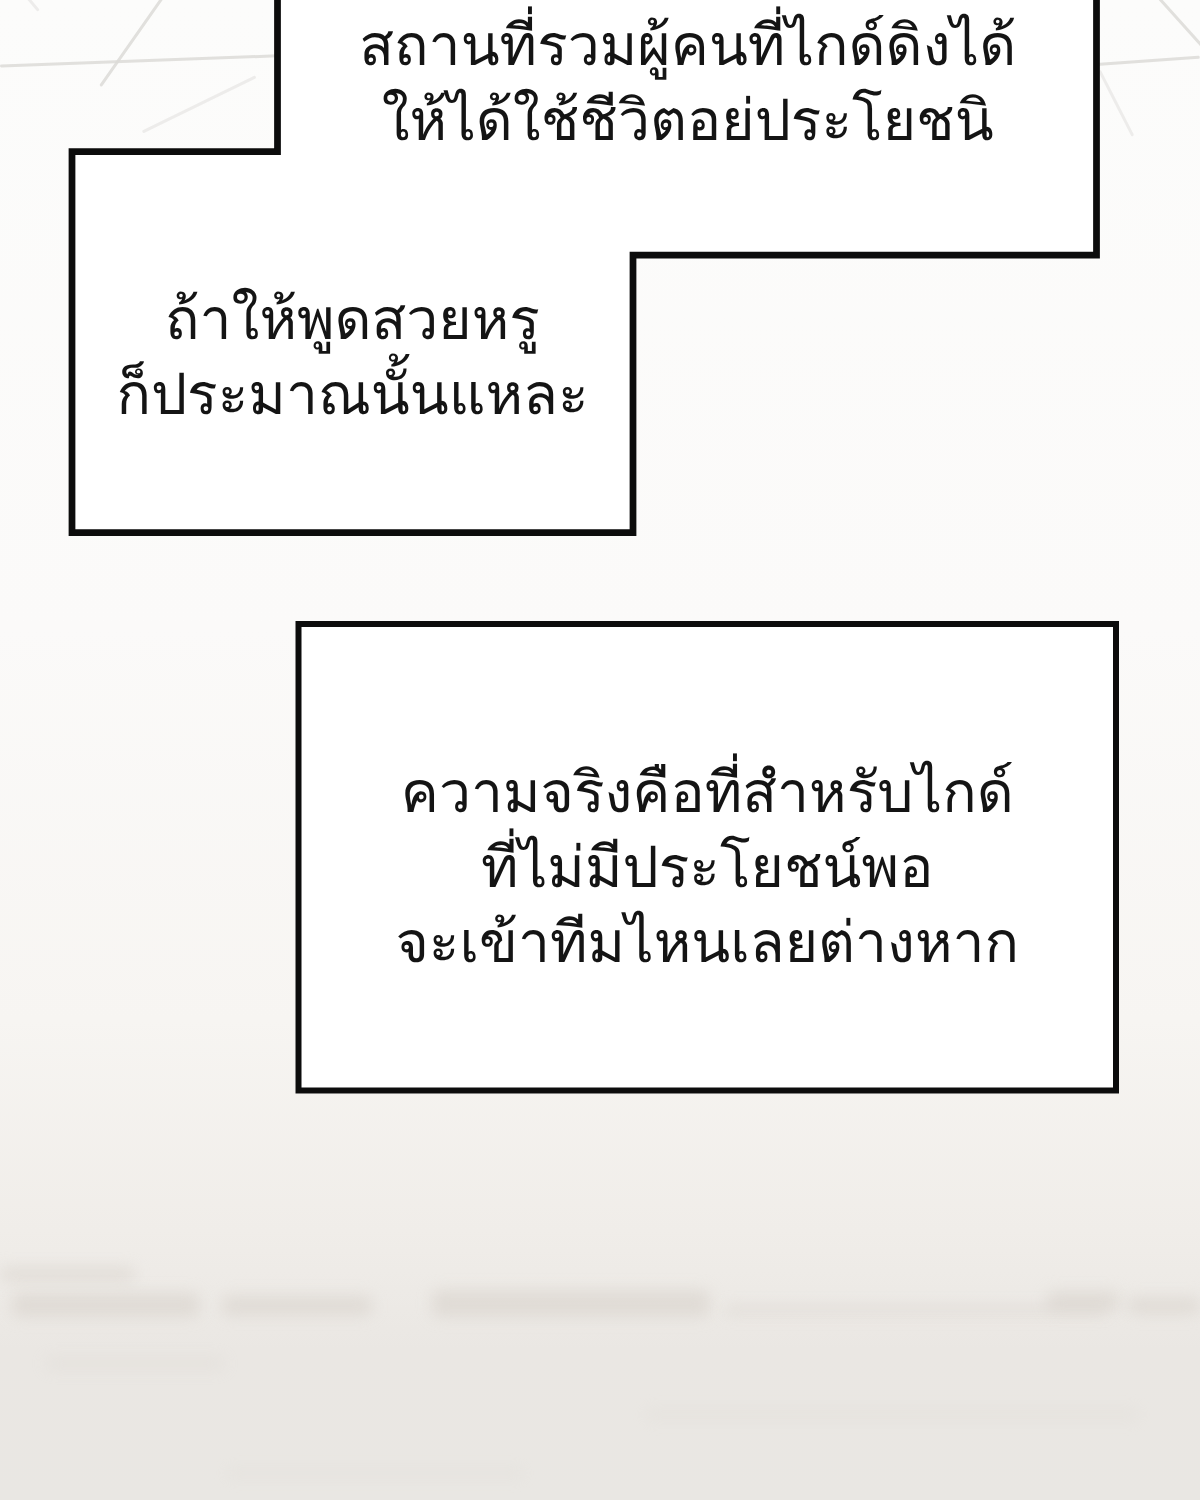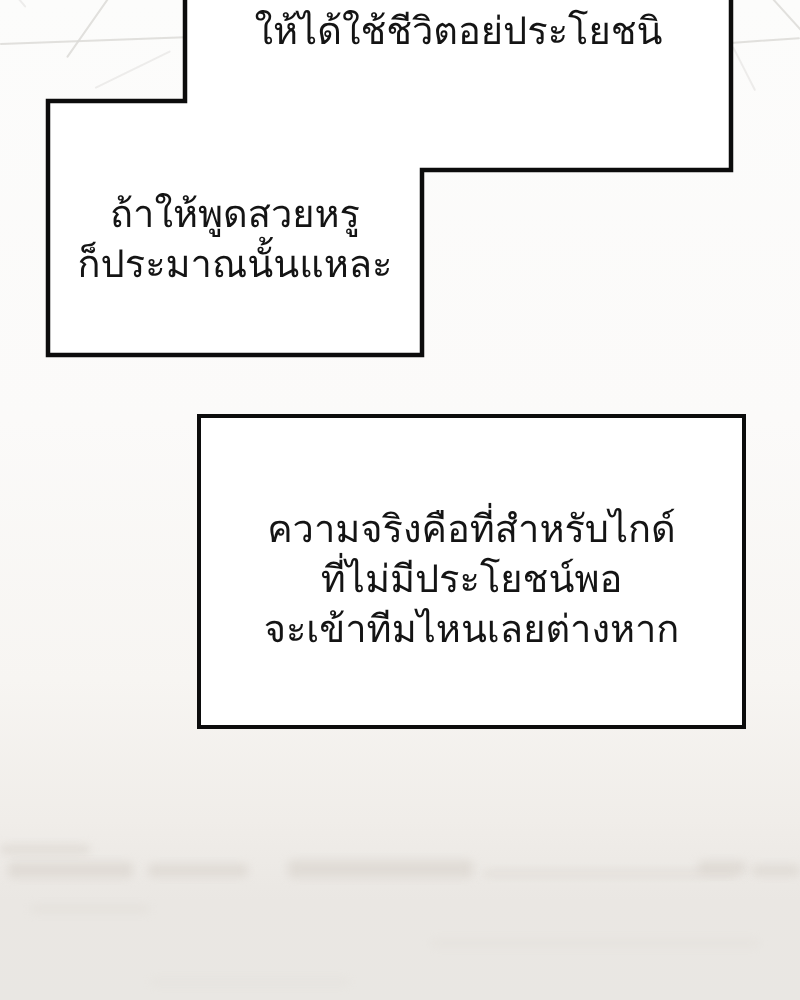--- a/index.html
+++ b/index.html
@@ -100,6 +100,7 @@
   <div class="bubble-rect"></div>
 
   <div class="speech top">
+    <div class="line">สถานที่รวมผู้คนที่ไกด์ดิงได้</div>
     <div class="line">ให้ได้ใช้ชีวิตอย่ประโยชนิ</div>
   </div>
 

